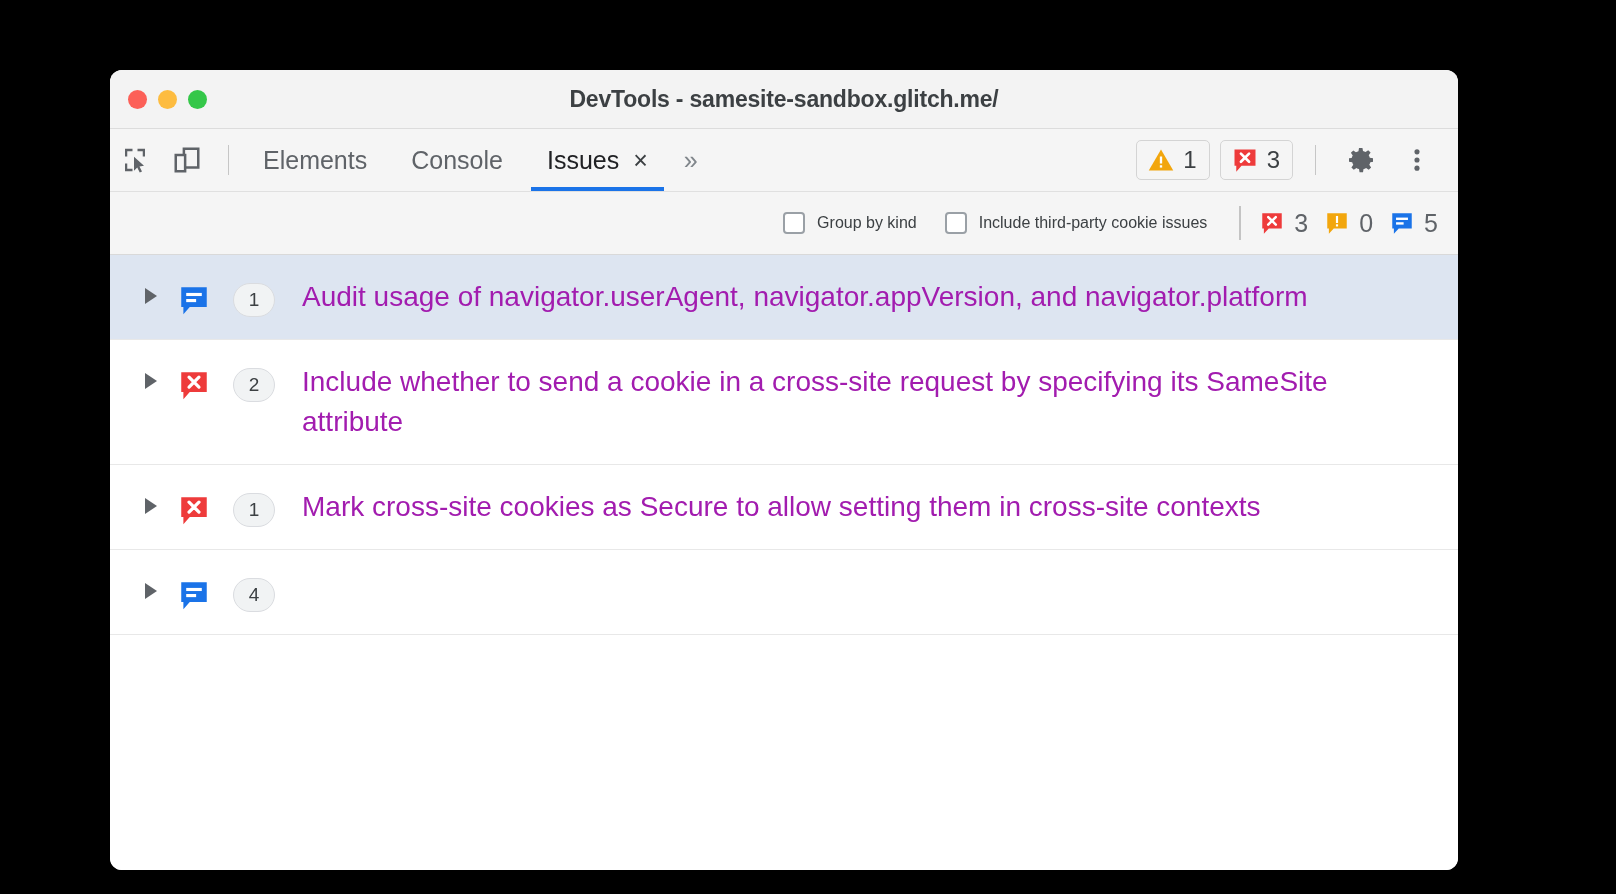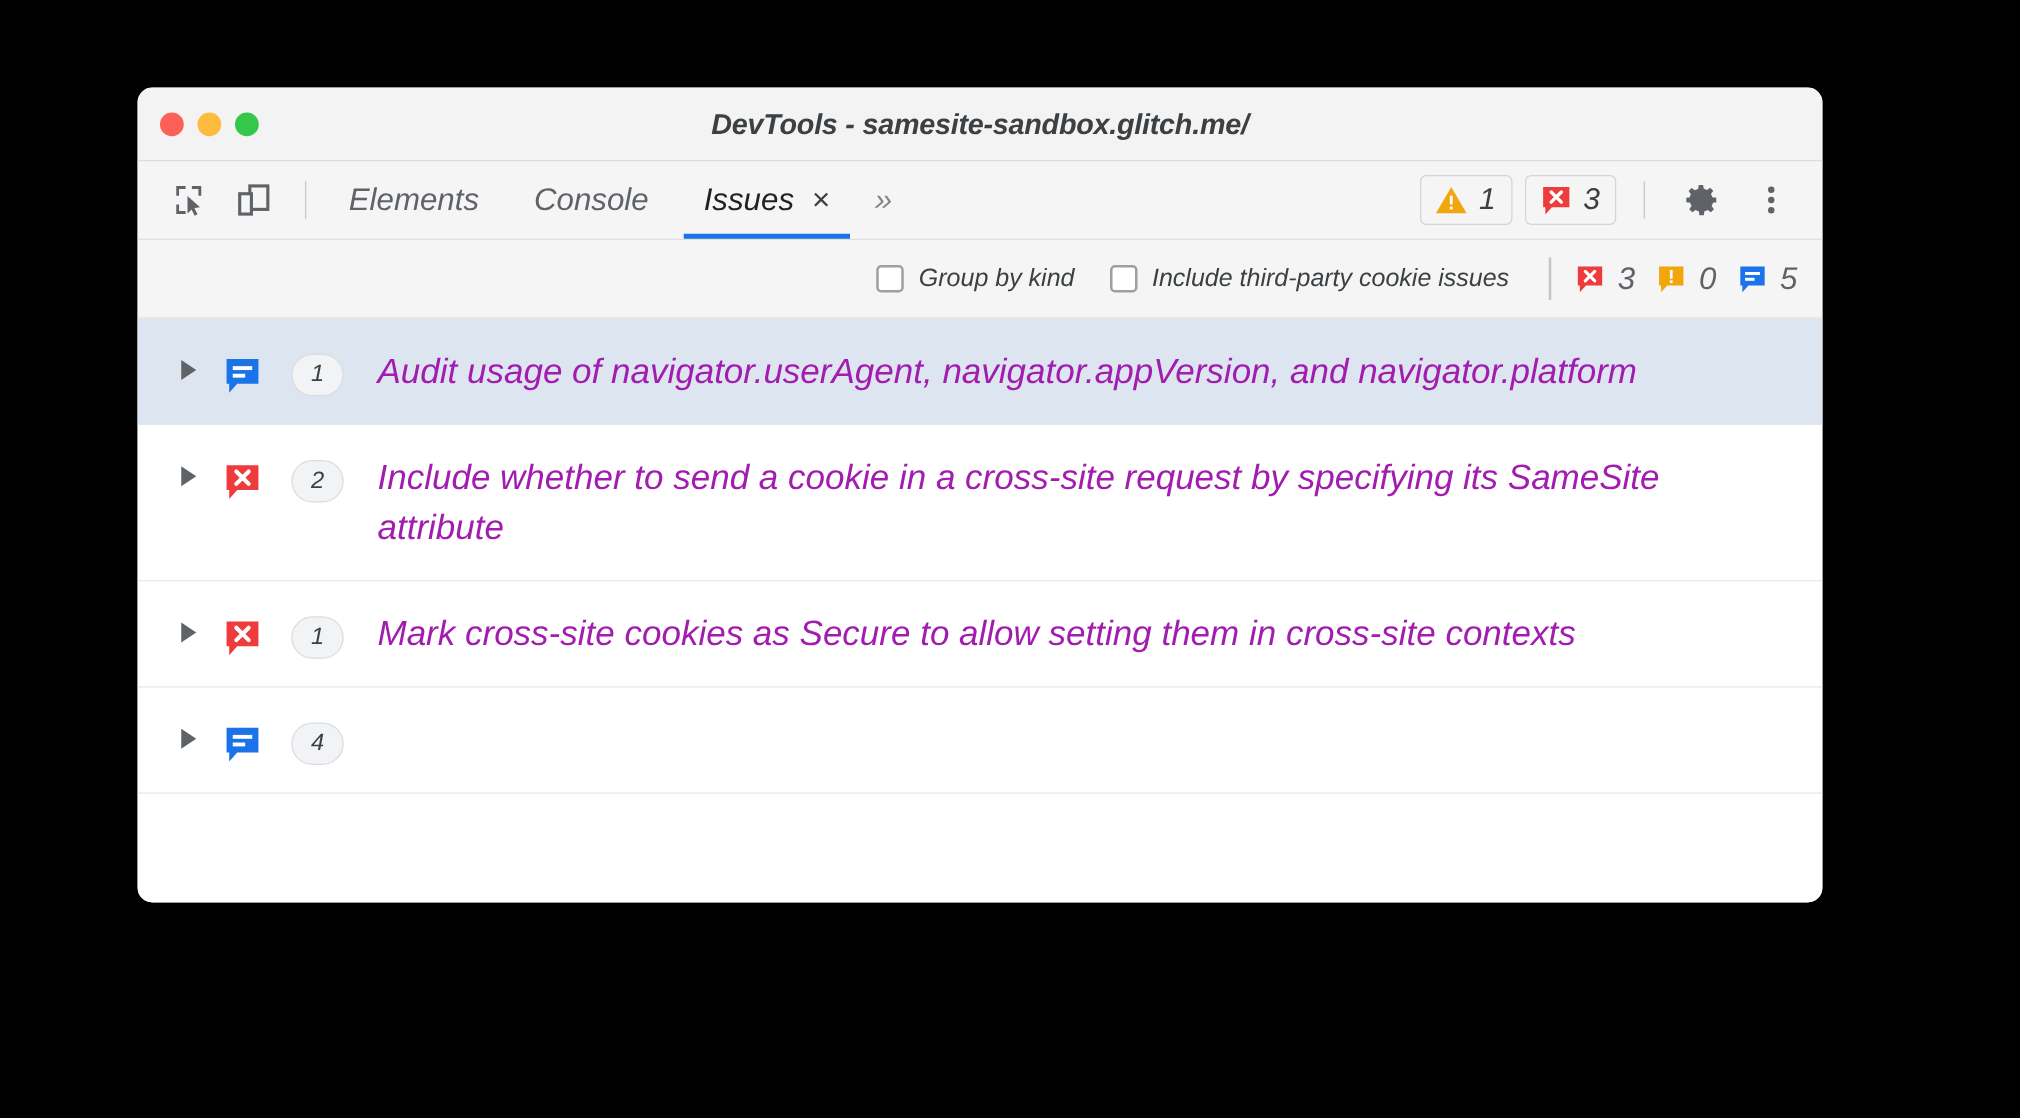--- a/index.html
+++ b/index.html
@@ -19,14 +19,13 @@
     left: 110px;
     top: 70px;
     width: 1348px;
-    height: 652px;
+    height: 800px;
     background: #ffffff;
     border-radius: 12px;
     overflow: hidden;
     box-shadow: 0 12px 40px rgba(0,0,0,0.45);
     display: flex;
     flex-direction: column;
-    font-style: italic;
   }
 
   

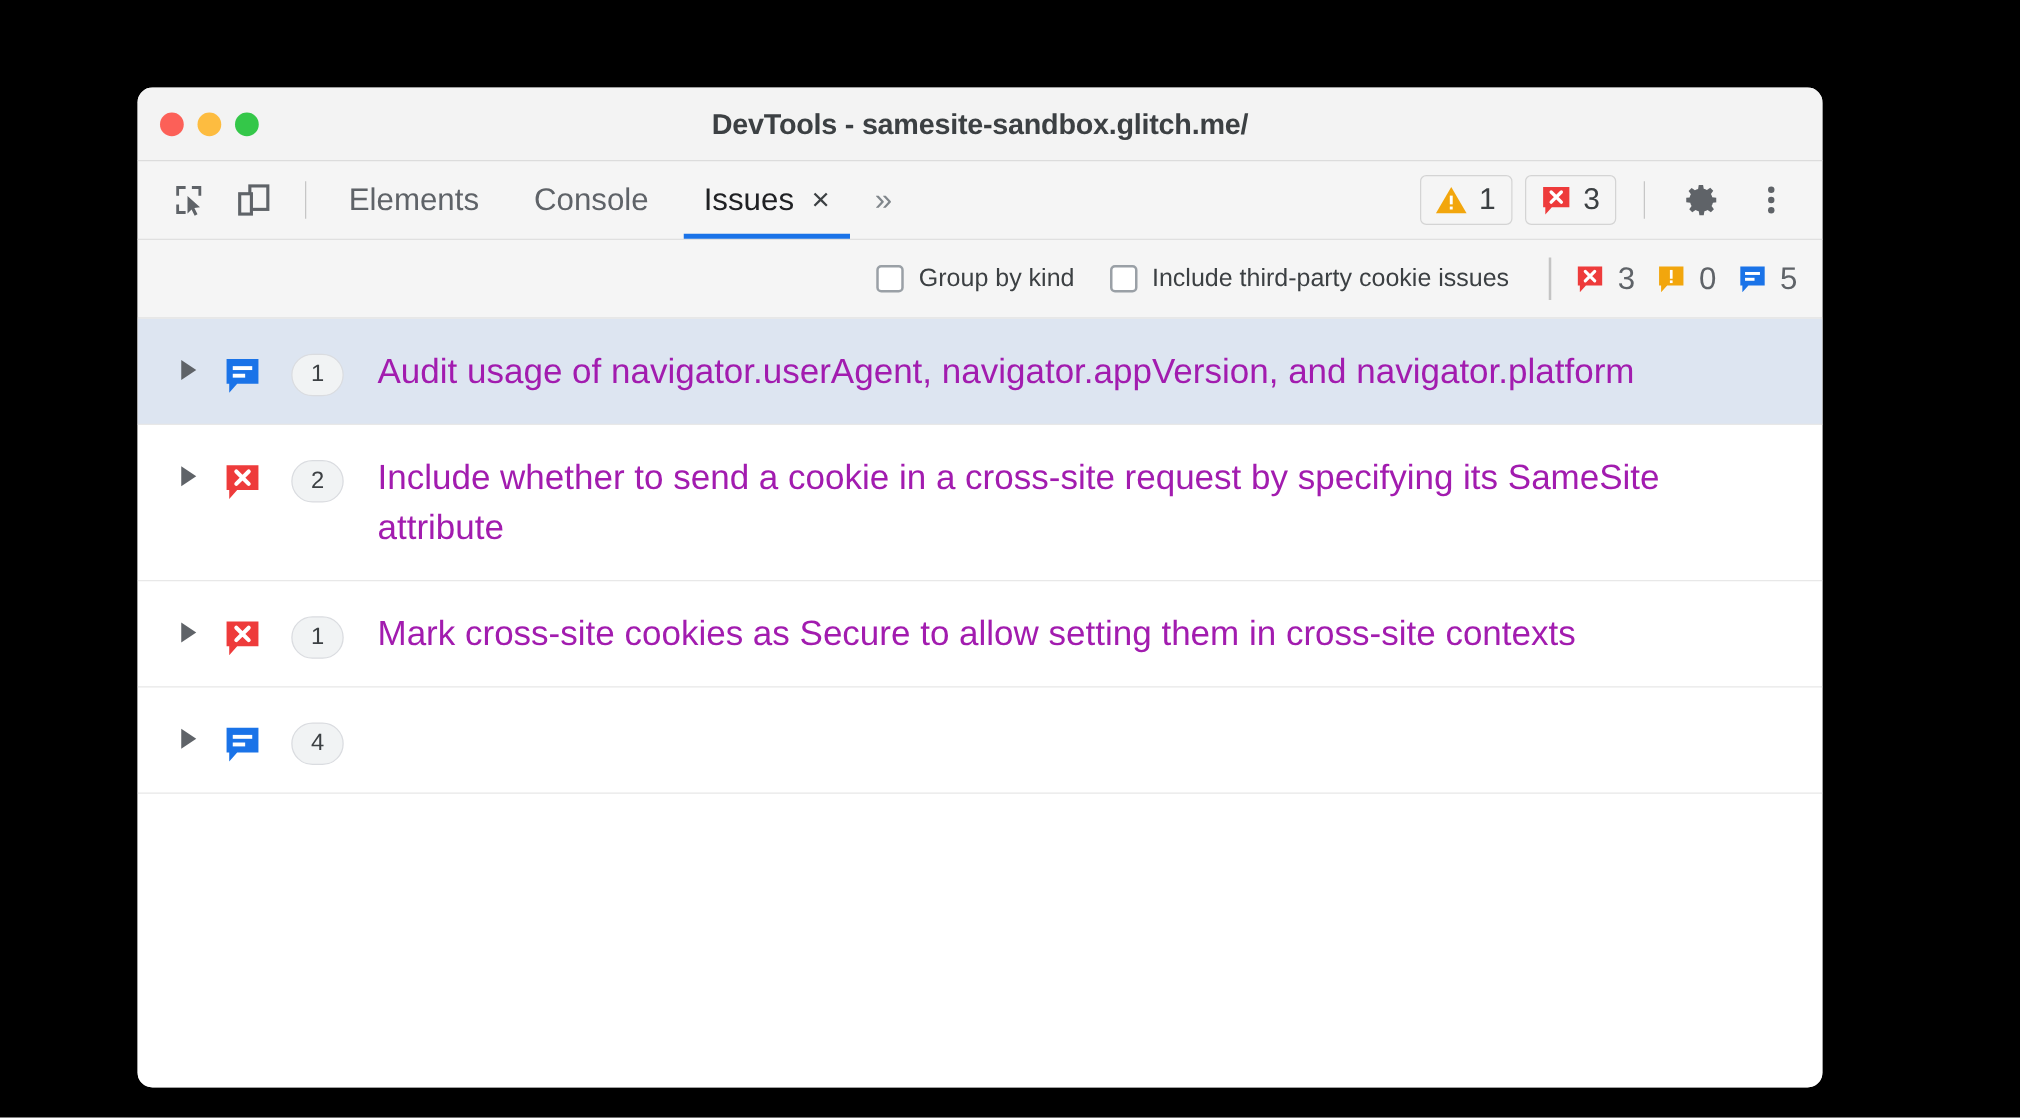--- a/index.html
+++ b/index.html
@@ -73,7 +73,7 @@
     border-bottom: 1px solid #e0e0e0;
     display: flex;
     align-items: stretch;
-    padding: 0 18px 0 18px;
+    padding: 0 18px 0 2px;
   }
   .tb-left {
     display: flex;

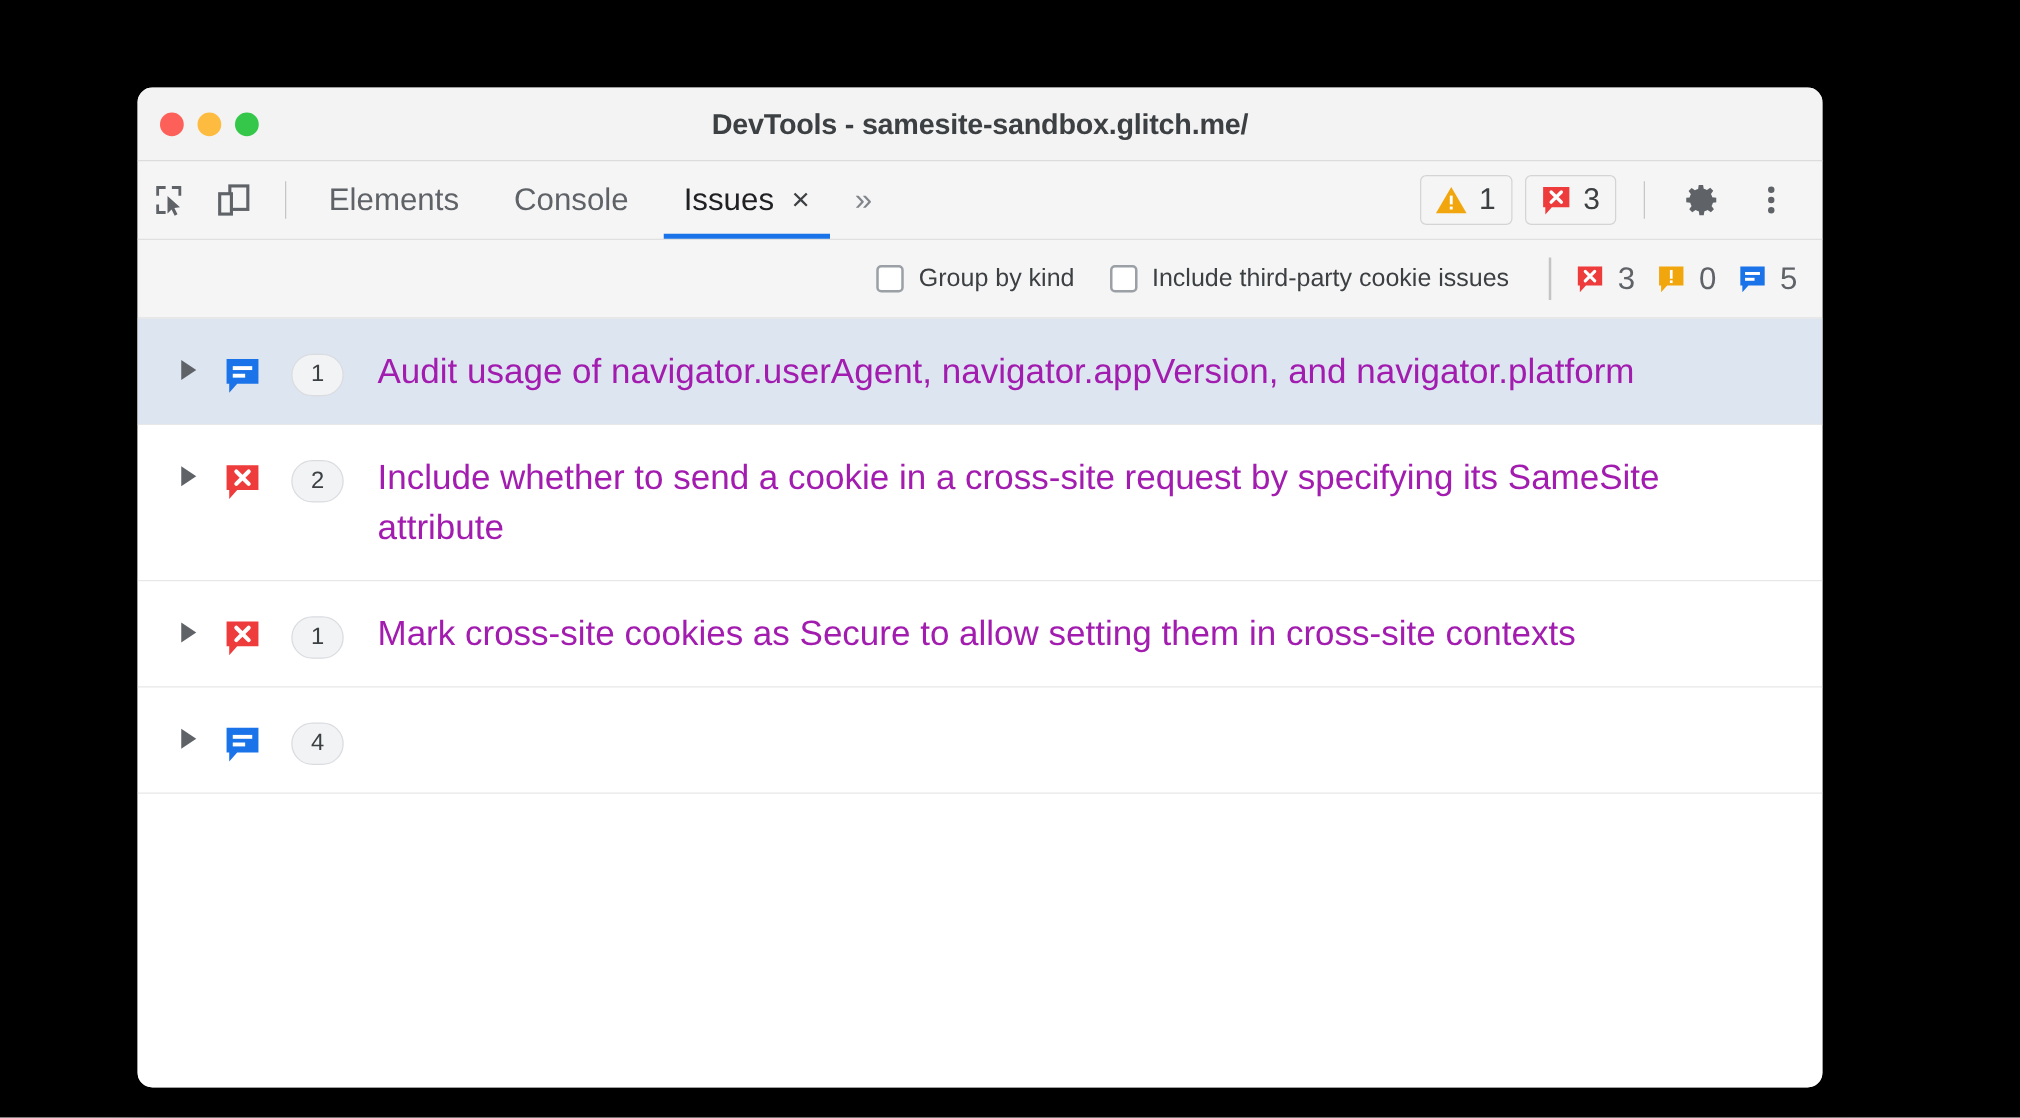--- a/index.html
+++ b/index.html
@@ -180,7 +180,7 @@
     box-sizing: border-box;
   }
   .chk-label {
-    font-size: 20px;
+    font-size: 16px;
     color: #3c4043;
     white-space: nowrap;
   }

